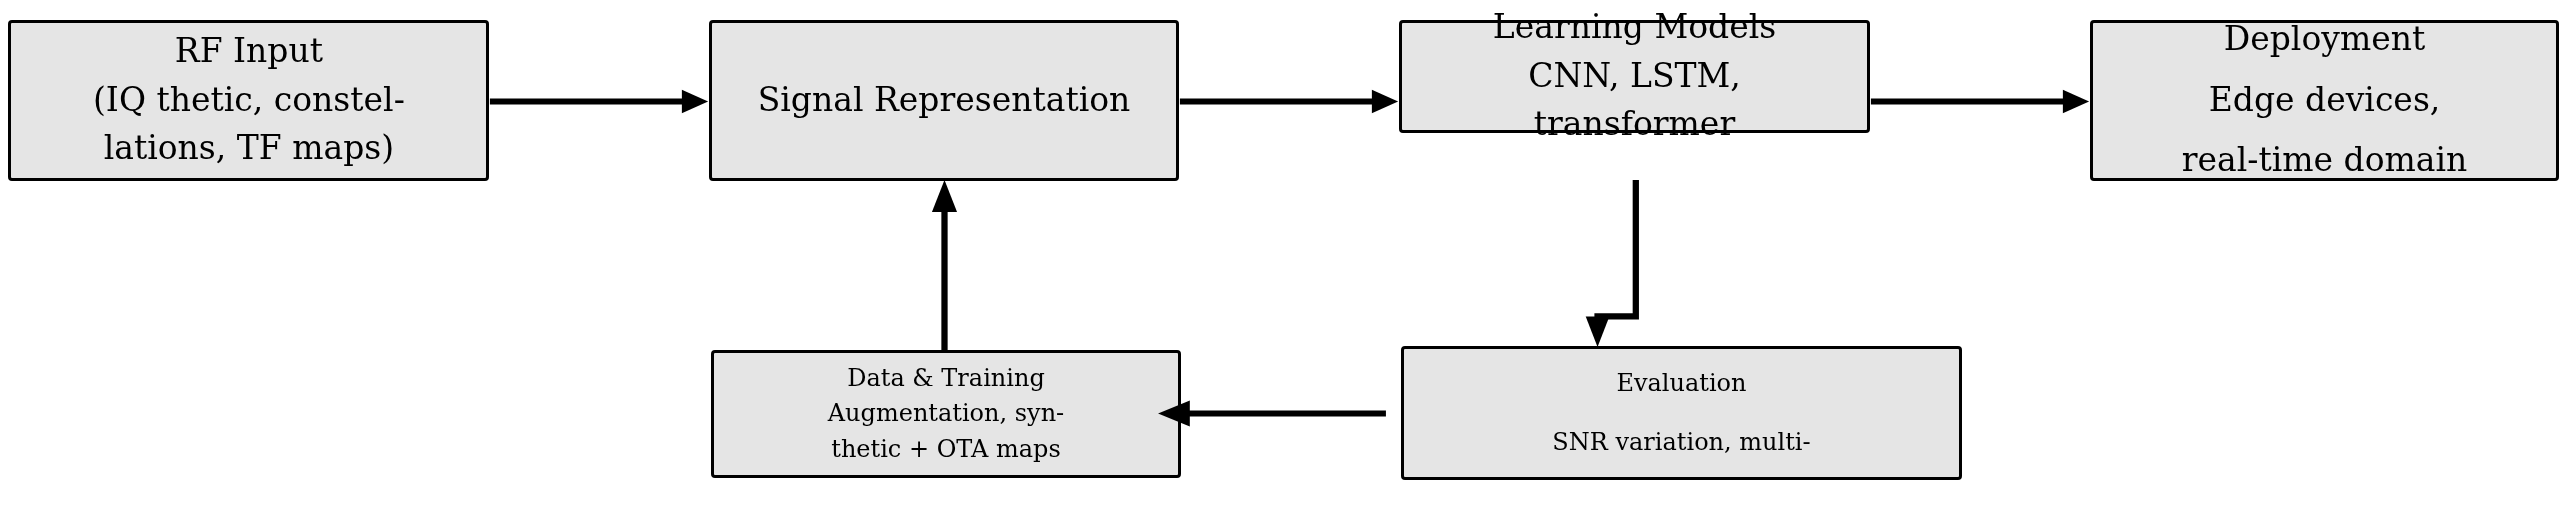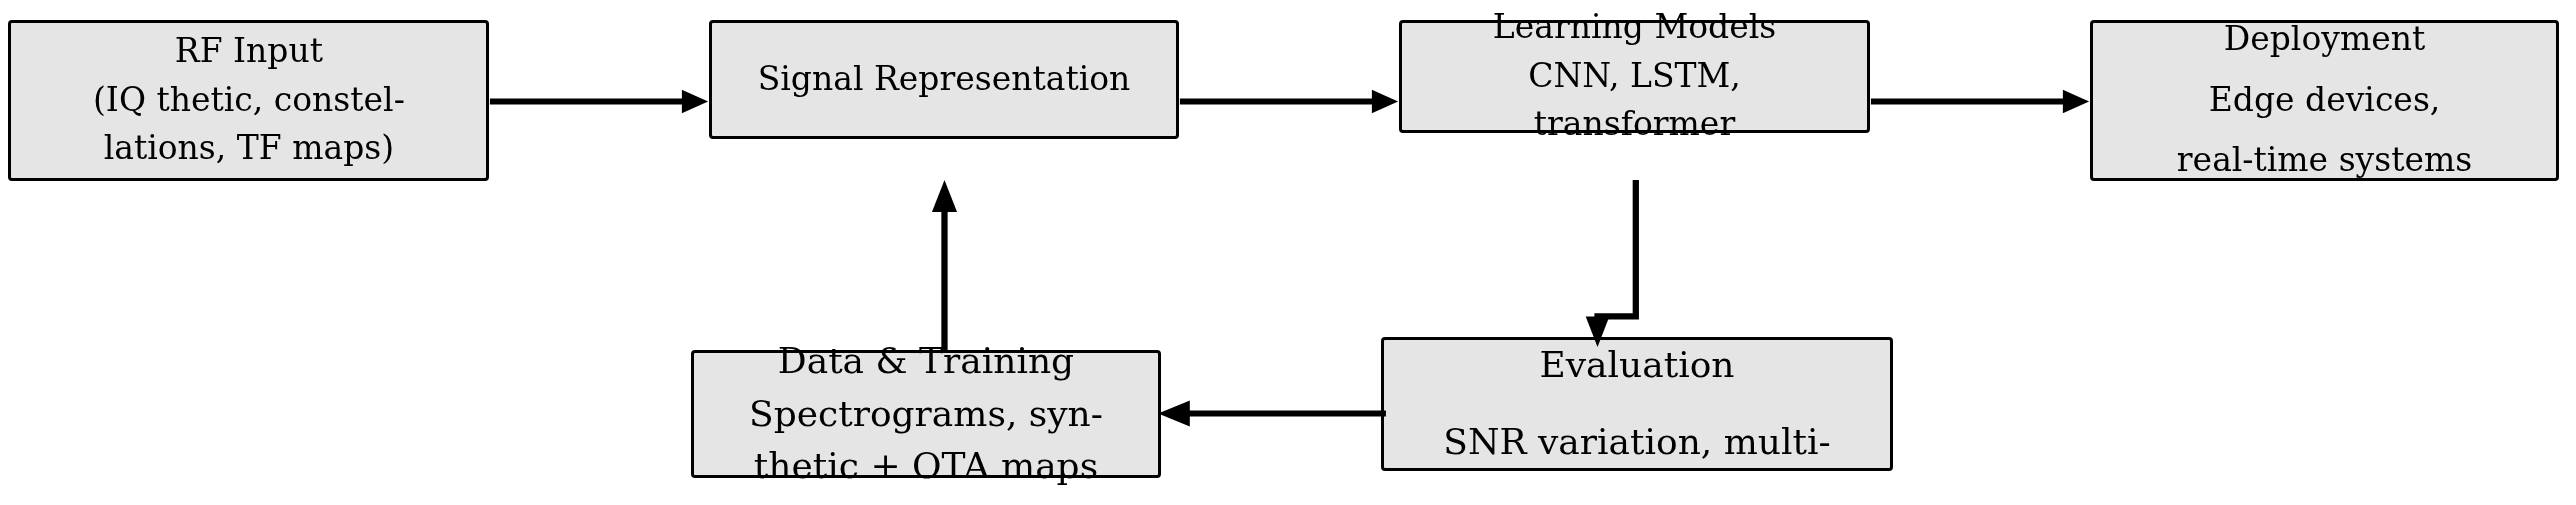--- a/index.html
+++ b/index.html
@@ -51,7 +51,7 @@
   }
   
   #node-rf-input          { left: 8.4px;   top: 19.5px;  width: 481px; height: 161px; }
-  #node-signal-rep        { left: 709px; top: 19.5px;  width: 470px; height: 119px; }
+  #node-signal-rep        { left: 709px; top: 19.5px;  width: 470px; height: 161px; }
   #node-learning-models   { left: 1399px; top: 19.5px;  width: 471px; height: 113px; }
   #node-deployment        { left: 2090px; top: 19.5px;  width: 469px; height: 161px; gap: 12px; }
   #node-data-training     { left: 691px;  top: 350px; width: 470px; height: 128px; }

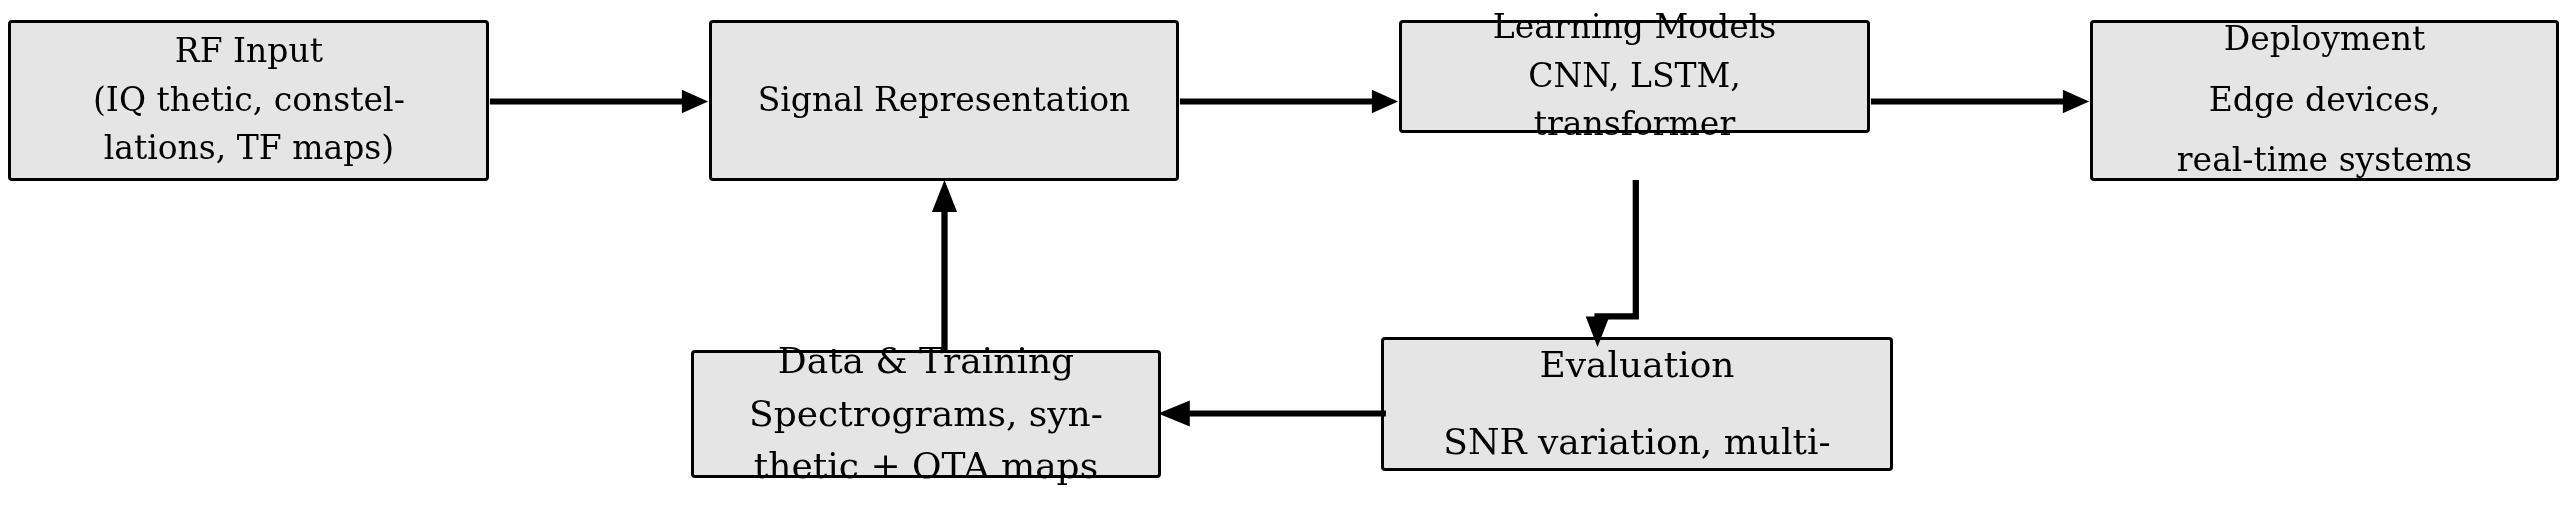--- a/index.html
+++ b/index.html
@@ -95,7 +95,7 @@
   <div class="node row-top" id="node-deployment">
     <span class="line">Deployment</span>
     <span class="line">Edge devices,</span>
-    <span class="line">real-time systems</span>
+    <span class="line">real-time domain</span>
   </div>
 
   <div class="node row-bottom" id="node-data-training">

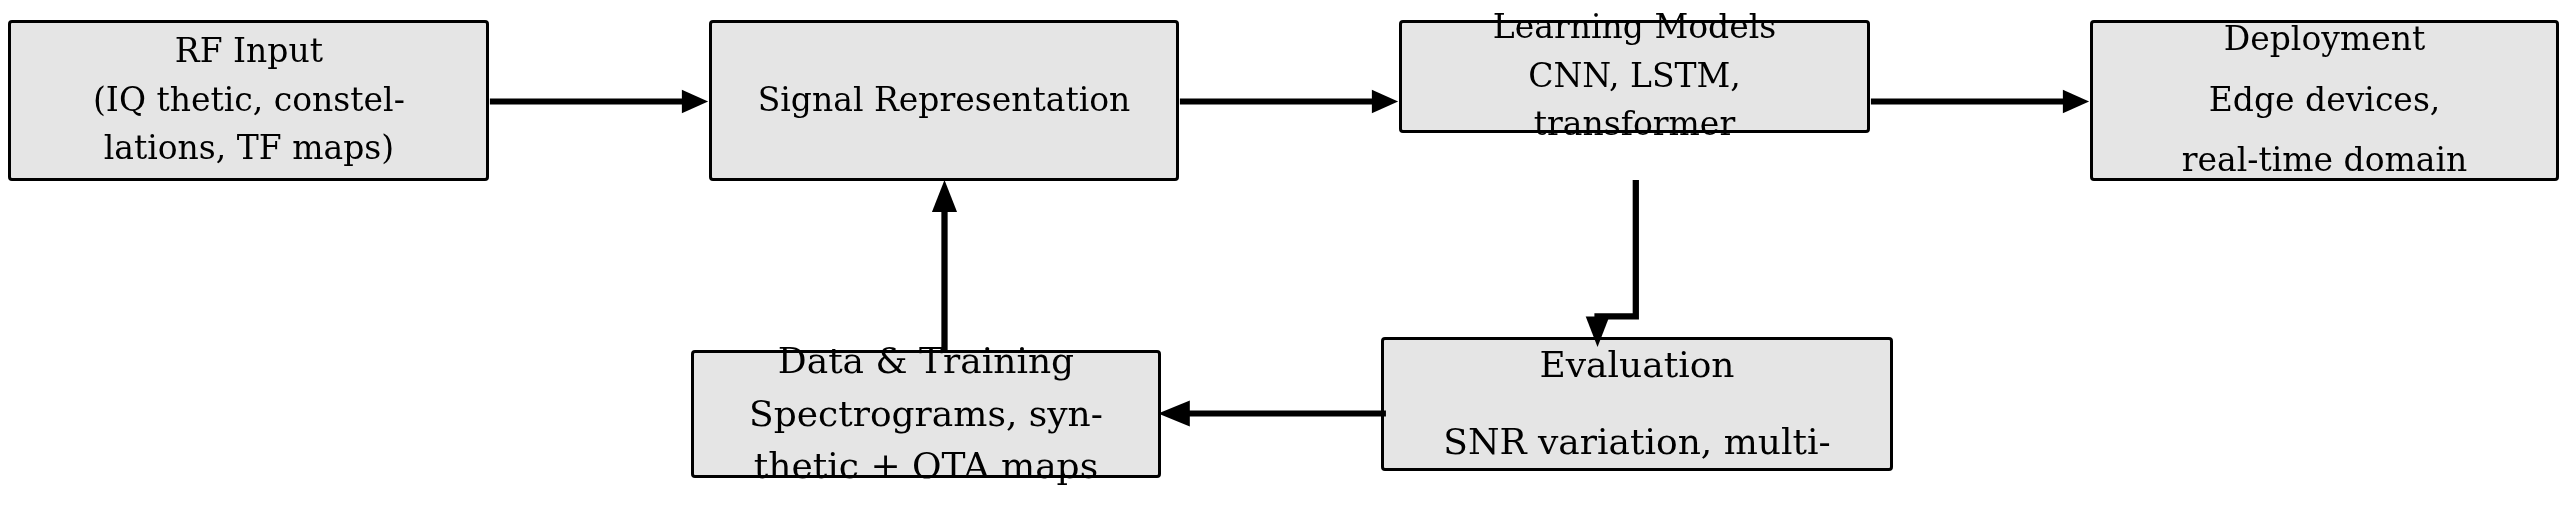--- a/index.html
+++ b/index.html
@@ -42,8 +42,9 @@
   }
   
   .row-bottom {
-    font-size: 36px;
+    font-size: 24px;
     line-height: 1.47;
+    margin-left: 20px;
   }
   .phi {
     font-family: "DejaVu Serif", "Liberation Serif", serif;

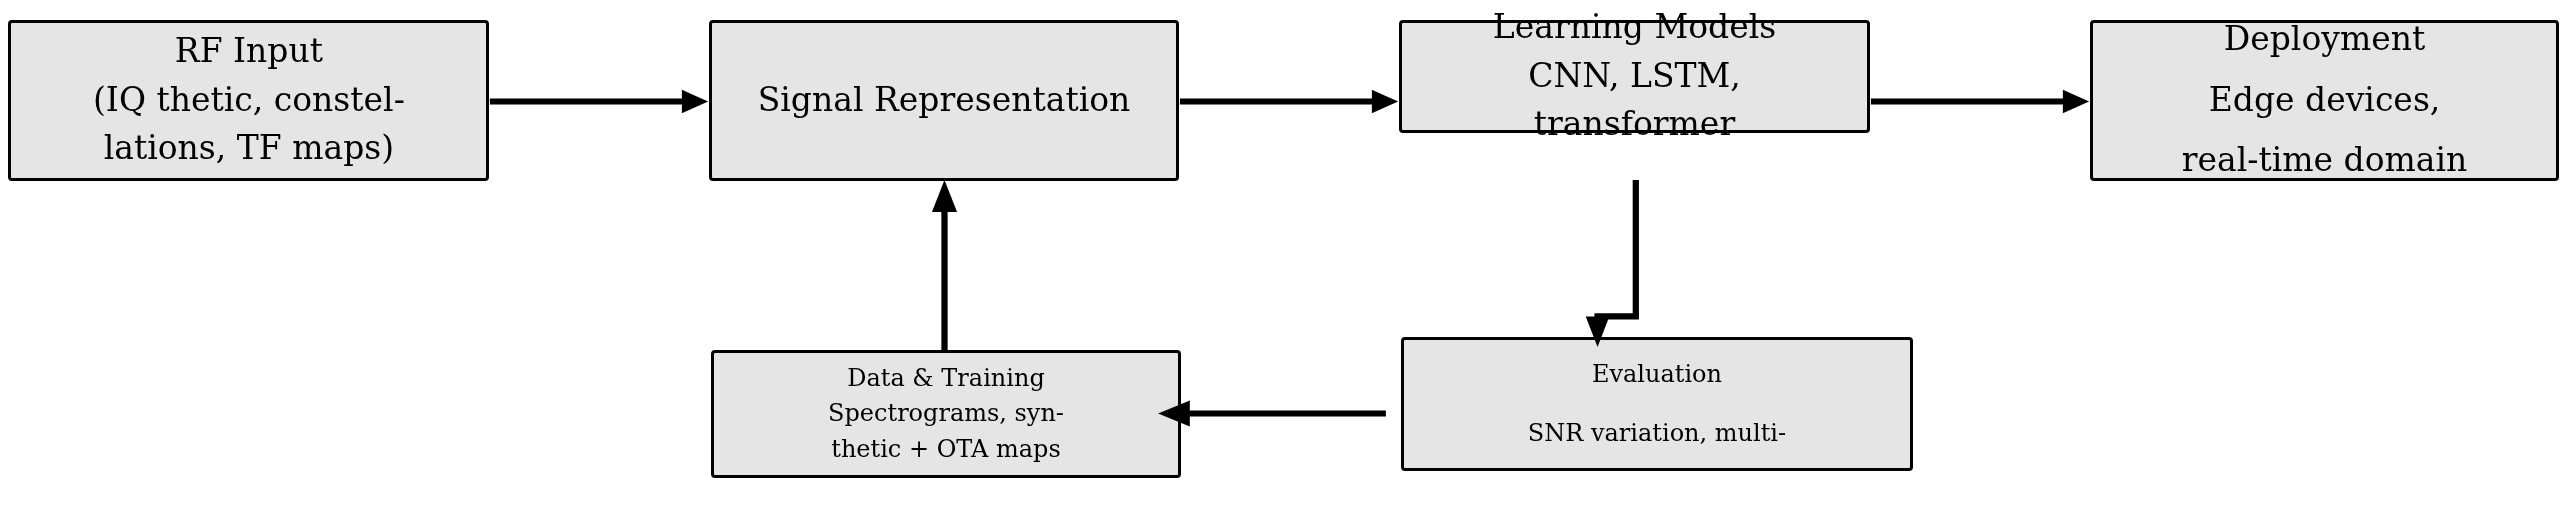--- a/index.html
+++ b/index.html
@@ -56,7 +56,7 @@
   #node-learning-models   { left: 1399px; top: 19.5px;  width: 471px; height: 113px; }
   #node-deployment        { left: 2090px; top: 19.5px;  width: 469px; height: 161px; gap: 12px; }
   #node-data-training     { left: 691px;  top: 350px; width: 470px; height: 128px; }
-  #node-evaluation        { left: 1381px; top: 337px; width: 512px; height: 134px; gap: 24px; }
+  #node-evaluation        { left: 1381px; top: 346px; width: 561px; height: 134px; gap: 24px; }
 
   
   .edge {

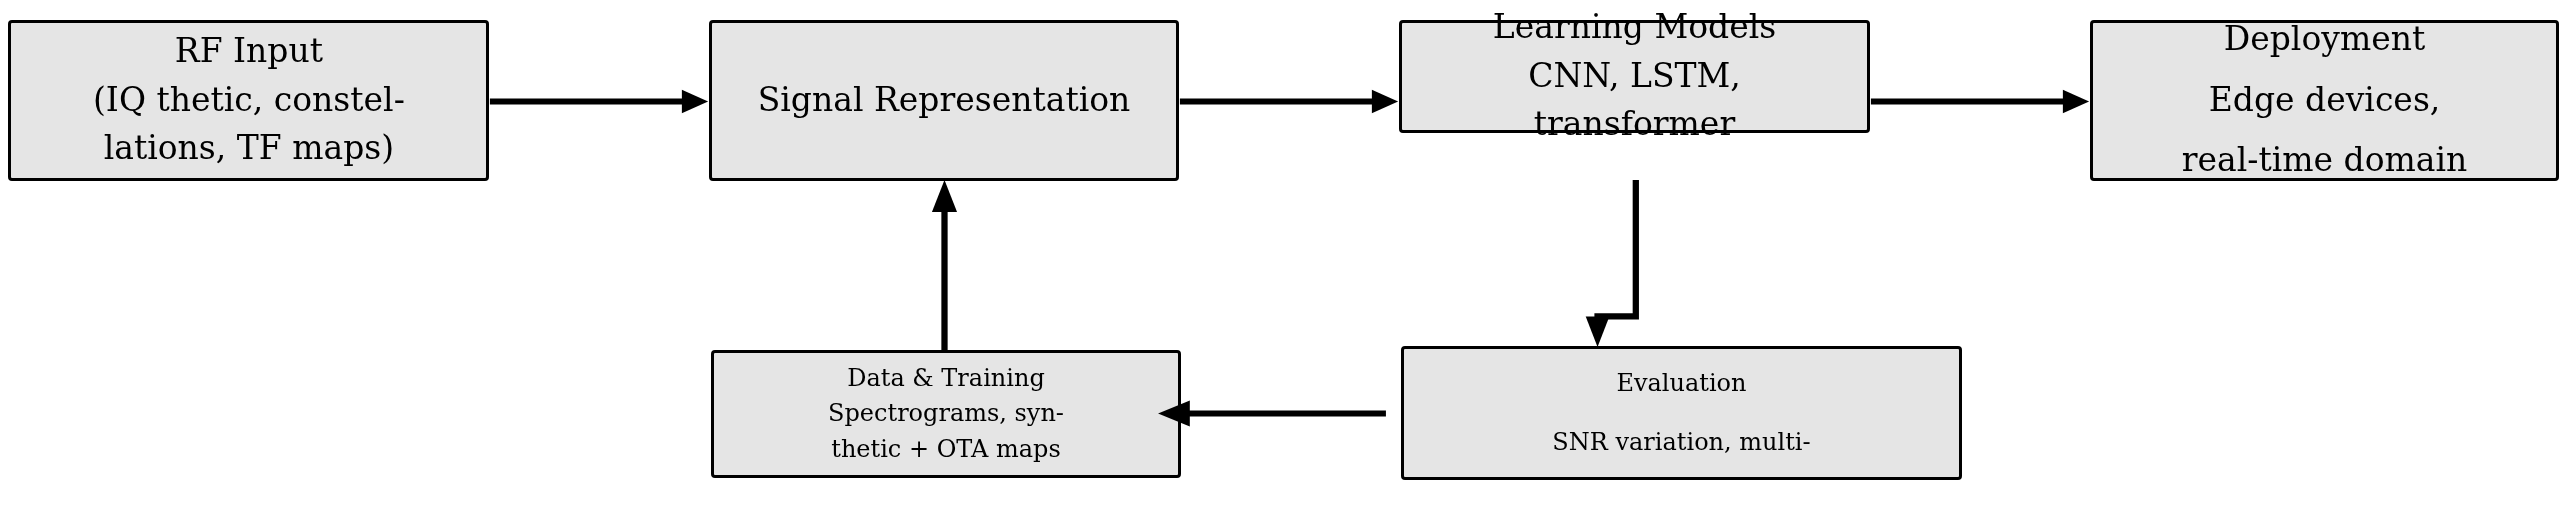--- a/index.html
+++ b/index.html
@@ -101,7 +101,7 @@
 
   <div class="node row-bottom" id="node-data-training">
     <span class="line">Data &amp; Training</span>
-    <span class="line">Spectrograms, syn-</span>
+    <span class="line">Augmentation, syn-</span>
     <span class="line">thetic + OTA maps</span>
   </div>
 

